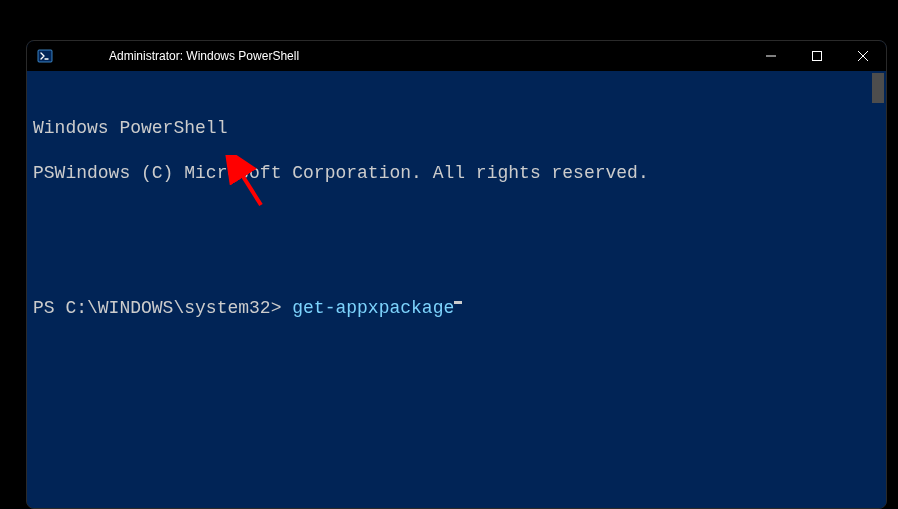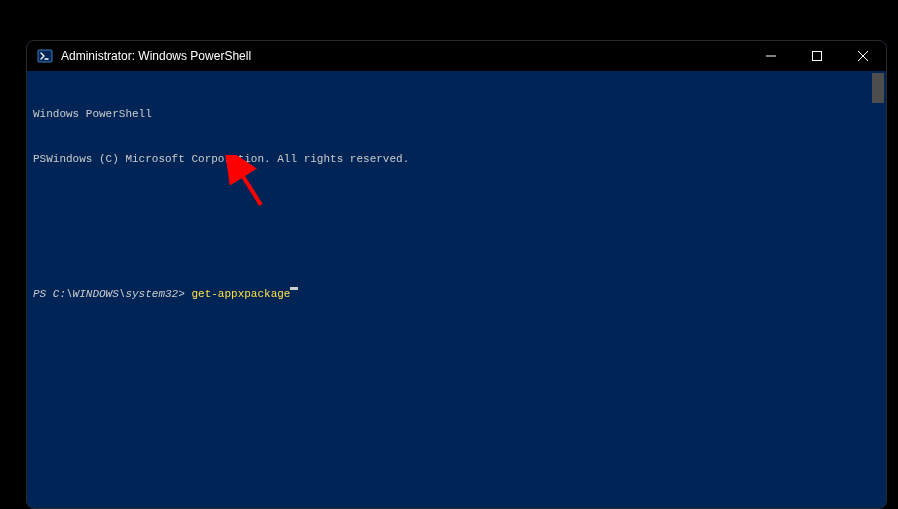--- a/index.html
+++ b/index.html
@@ -35,6 +35,7 @@
       align-items: center;
       padding-left: 10px;
       position: relative;
+      gap: 48px;
     }
     .titlebar-icon {
       width: 16px;

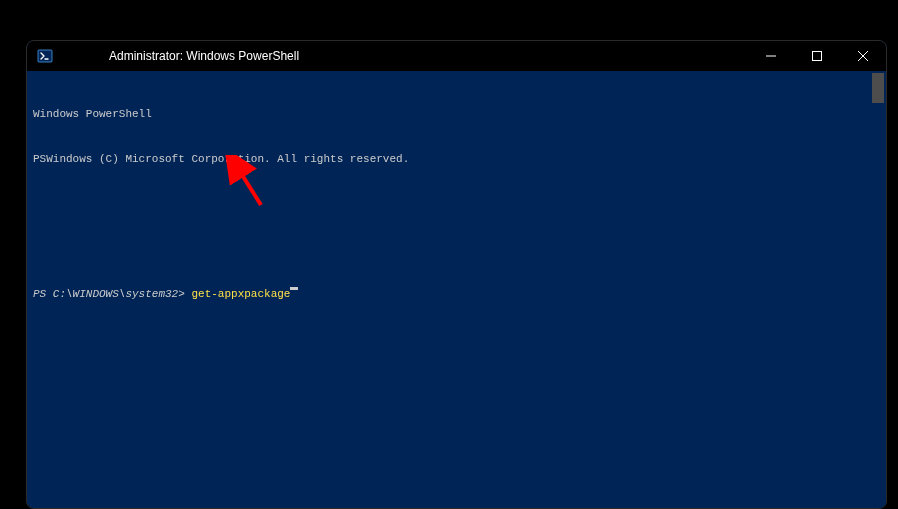--- a/index.html
+++ b/index.html
@@ -79,9 +79,9 @@
     }
     .terminal-content {
       flex: 1;
-      padding: 6px 6px;
+      padding: 20px 6px;
       font-family: Consolas, "Courier New", monospace;
-      font-size: 11px;
+      font-size: 18px;
       line-height: 15px;
       color: #cccccc;
       white-space: pre;

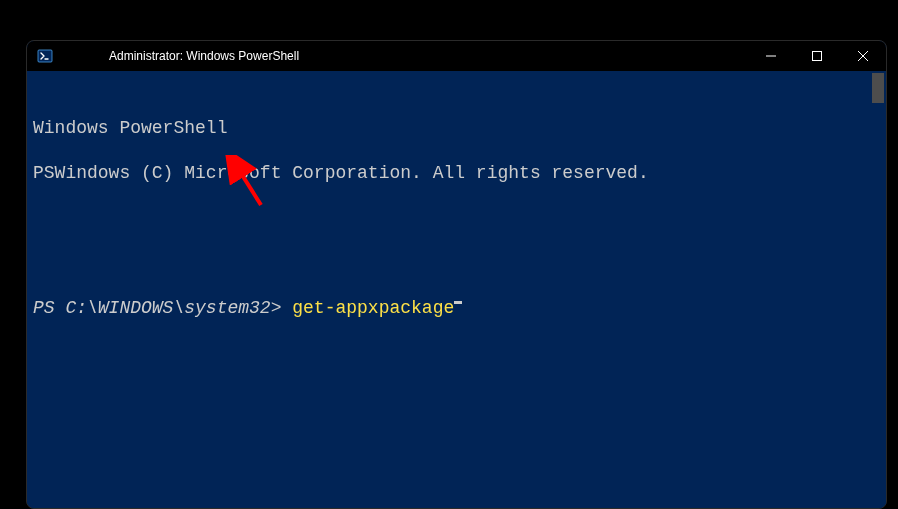--- a/index.html
+++ b/index.html
@@ -109,7 +109,6 @@
     }
     .prompt-text {
       color: #cccccc;
-      font-style: italic;
     }
     .command-text {
       color: #fde047;

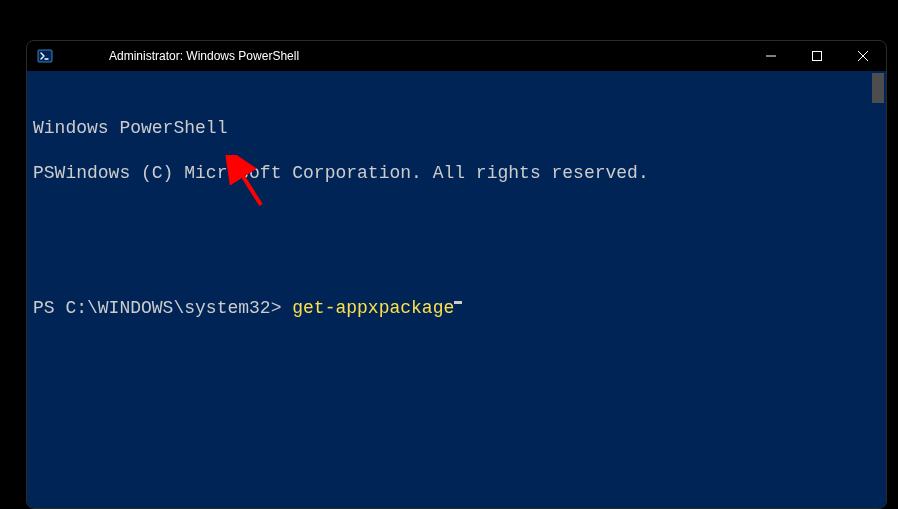--- a/index.html
+++ b/index.html
@@ -111,7 +111,7 @@
       color: #cccccc;
     }
     .command-text {
-      color: #fde047;
+      color: #7dd3fc;
     }
     .cursor {
       display: inline-block;

